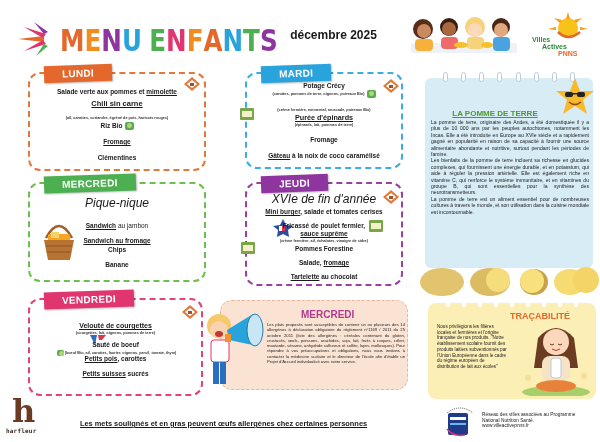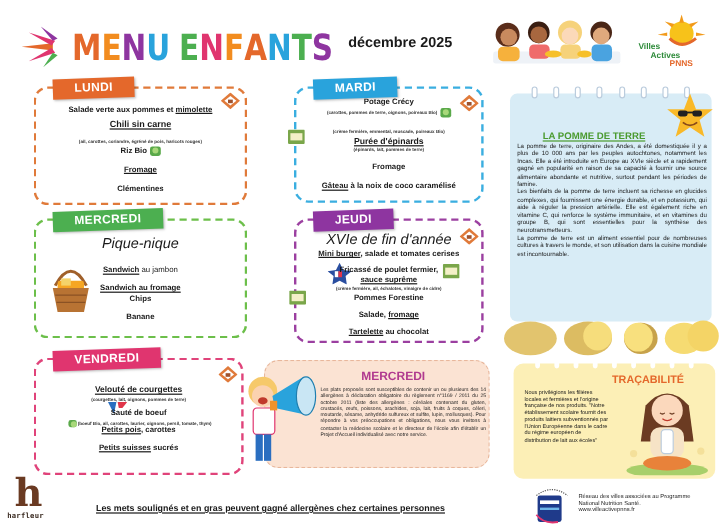--- a/index.html
+++ b/index.html
@@ -309,7 +309,7 @@
   <div class="h">h</div>
   <div class="n">harfleur</div>
 </div>
-<div class="footer-note">Les mets soulignés et en gras peuvent gagné allergènes chez certaines personnes</div>
+<div class="footer-note">Les mets soulignés et en gras peuvent œufs allergènes chez certaines personnes</div>
 <svg class="pnns-badge" viewBox="0 0 30 34">
   <path d="M2,10 Q15,0 28,10" stroke="#555" stroke-width="1" fill="none" stroke-dasharray="1,1"></path>
   <rect x="3" y="10" width="20" height="22" rx="2" fill="#1f3a8a"></rect>

